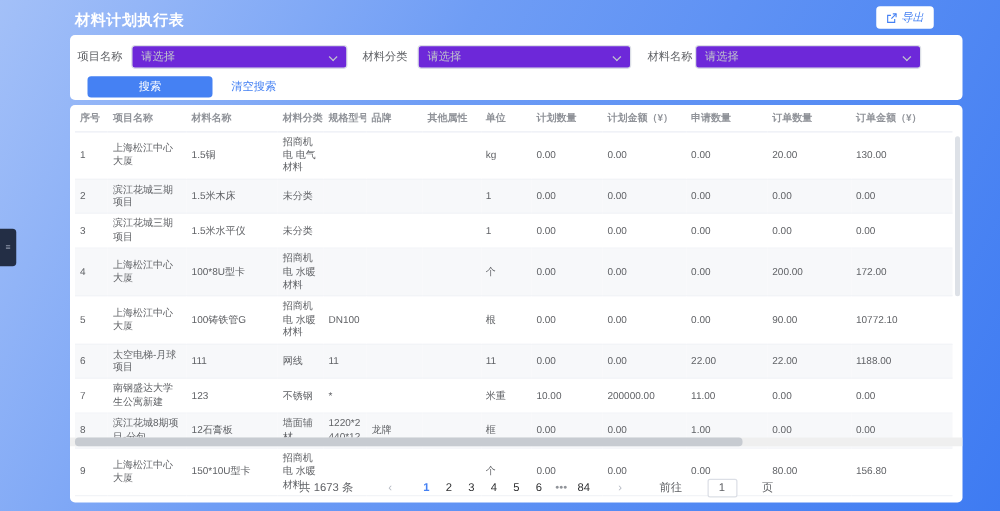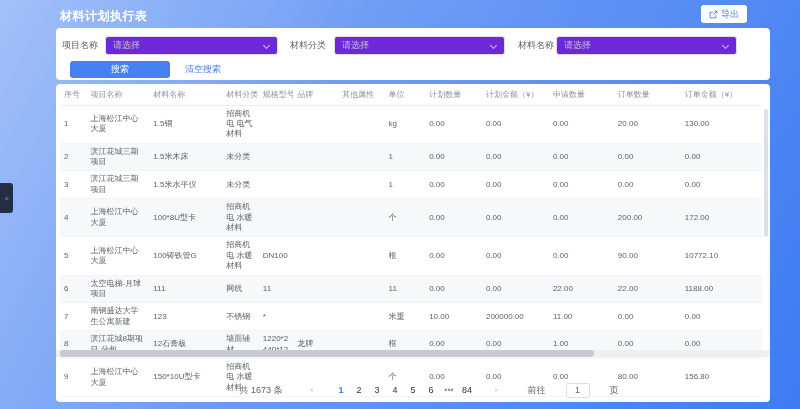--- a/index.html
+++ b/index.html
@@ -24,6 +24,7 @@
     color:var(--accent); font-size:9px;
     display:flex; align-items:center; gap:3px; padding:0 8px; cursor:pointer;
     font-family:inherit;
+    font-style:italic;
   }
   .export-btn svg { display:block; }
   

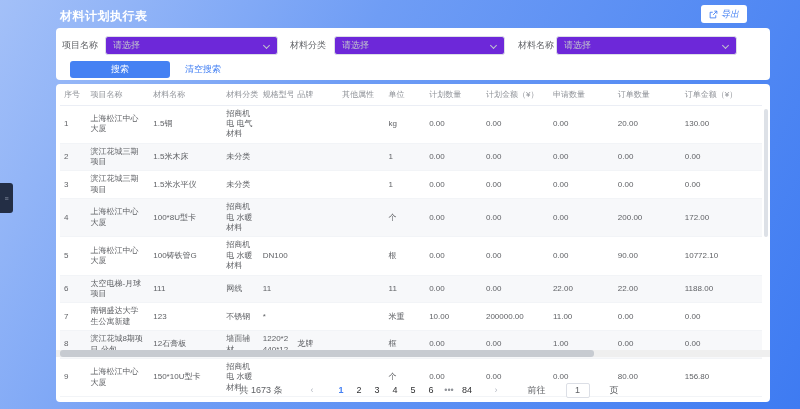--- a/index.html
+++ b/index.html
@@ -63,7 +63,7 @@
   
   table { position:absolute; left:4px; top:0; width:702px; border-collapse:collapse; table-layout:fixed; }
   th {
-    height:21px; font-size:8px; font-weight:400; color:#909399;
+    height:21px; font-size:8px; font-weight:700; color:#909399;
     text-align:left; padding:0 4px; border-bottom:1px solid #ebeef5;
     white-space:nowrap; overflow:hidden;
   }

